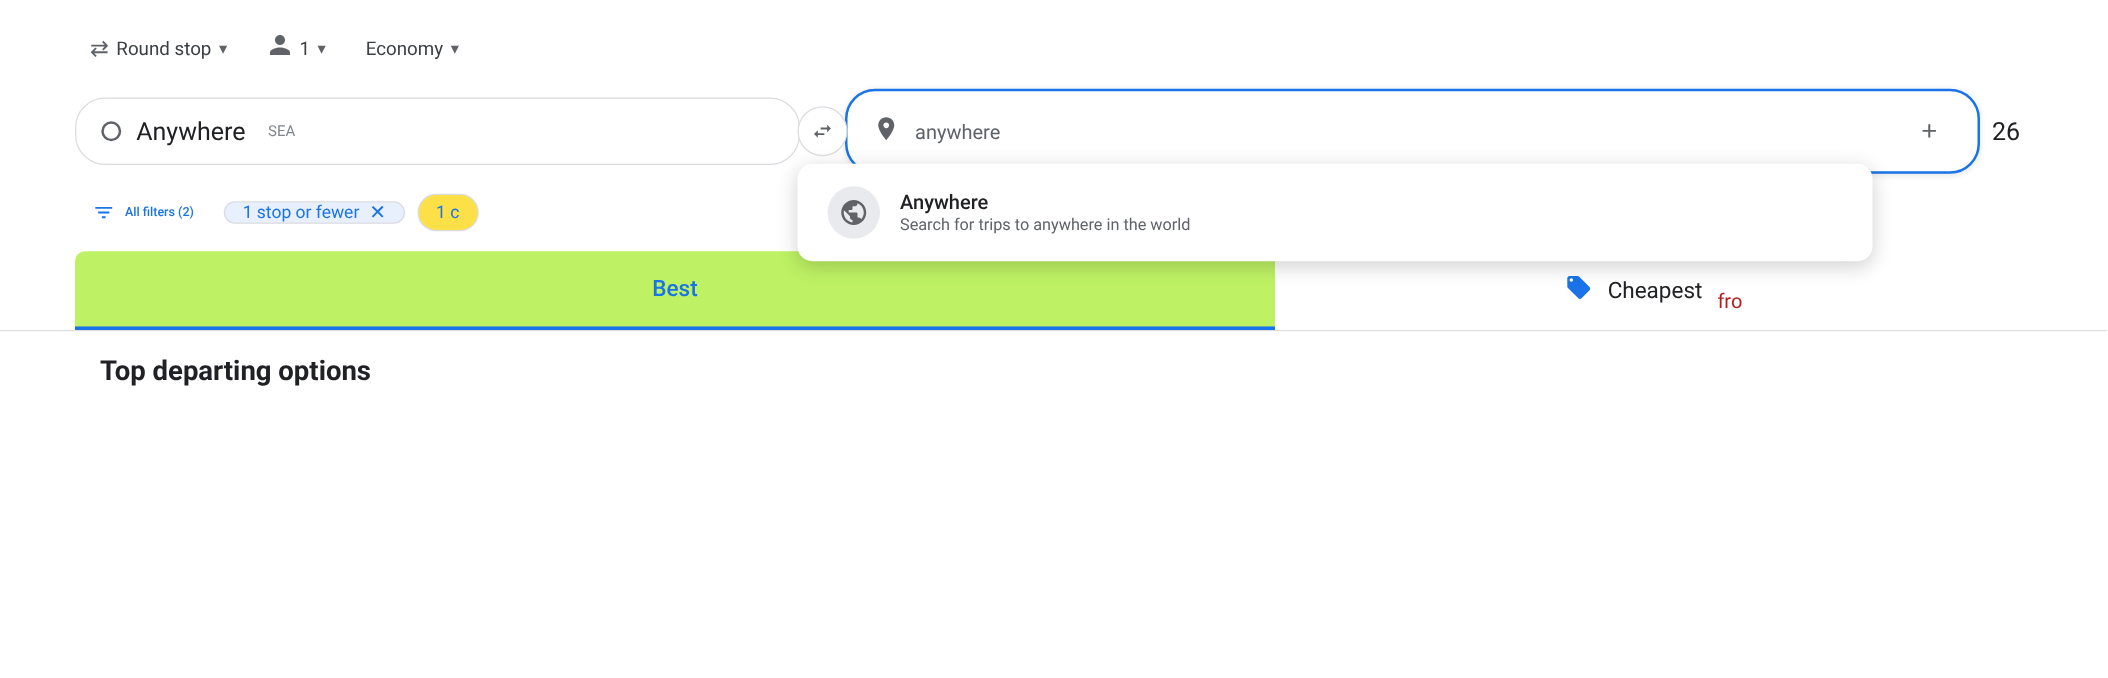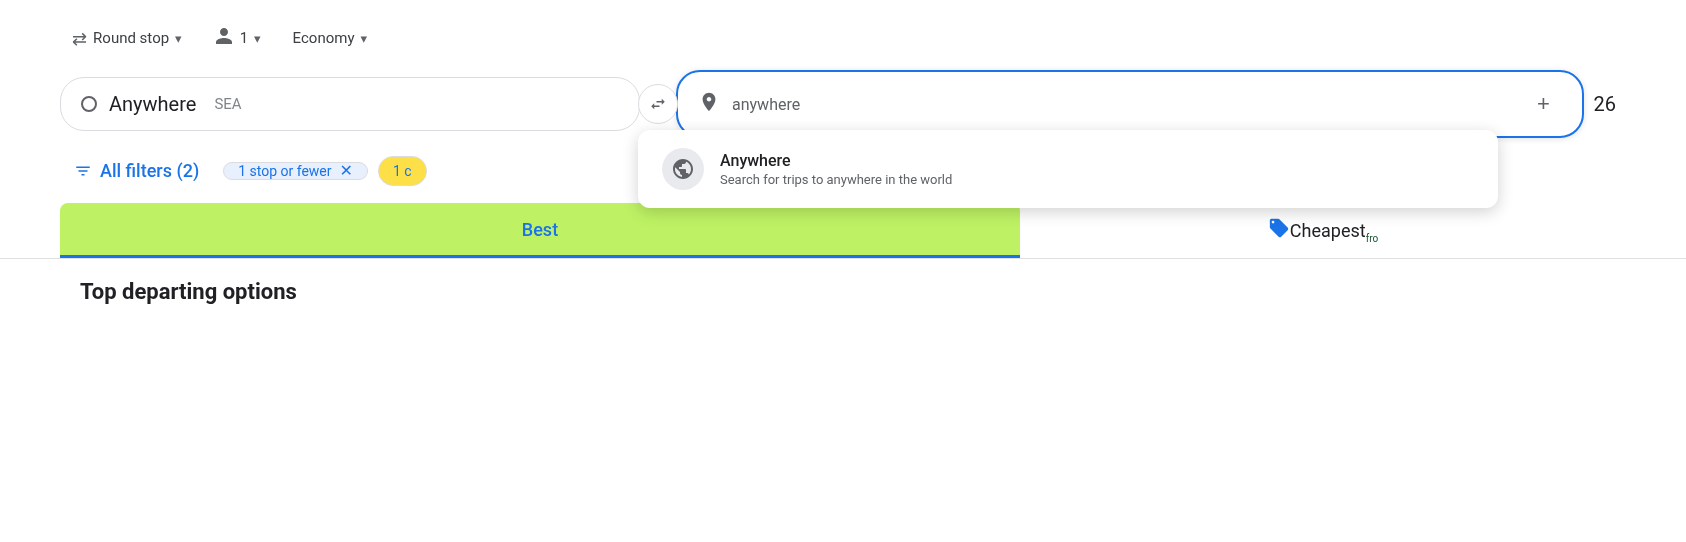--- a/index.html
+++ b/index.html
@@ -80,7 +80,7 @@
       color: #202124;
     }
     .origin-code {
-      font-size: 15px;
+      font-size: 12px;
       color: #80868b;
       margin-left: 6px;
     }

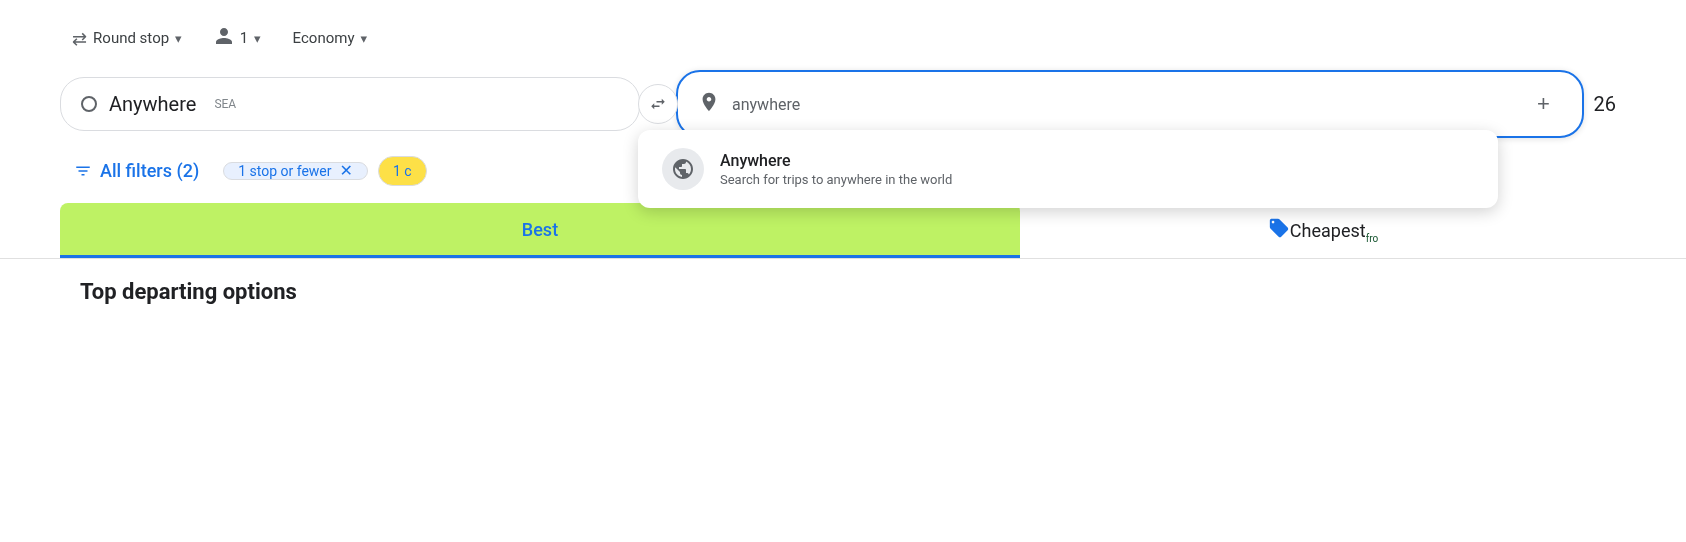--- a/index.html
+++ b/index.html
@@ -208,7 +208,7 @@
       background: transparent;
       border-radius: 20px;
       cursor: pointer;
-      font-size: 18px;
+      font-size: 10px;
       color: #1a73e8;
       font-family: inherit;
       font-weight: 500;

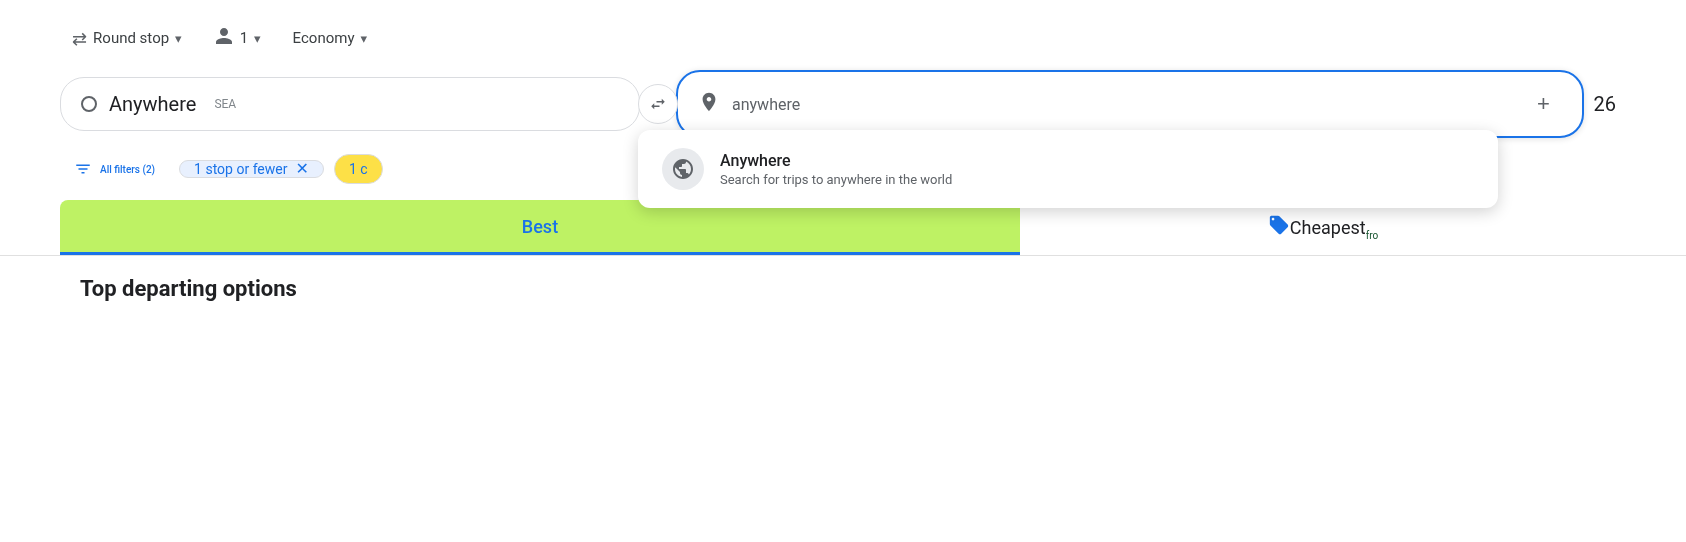--- a/index.html
+++ b/index.html
@@ -281,7 +281,7 @@
       justify-content: center;
       padding: 14px 36px;
       cursor: pointer;
-      gap: 0;
+      gap: 12px;
     }
 
     .cheapest-tag-icon {

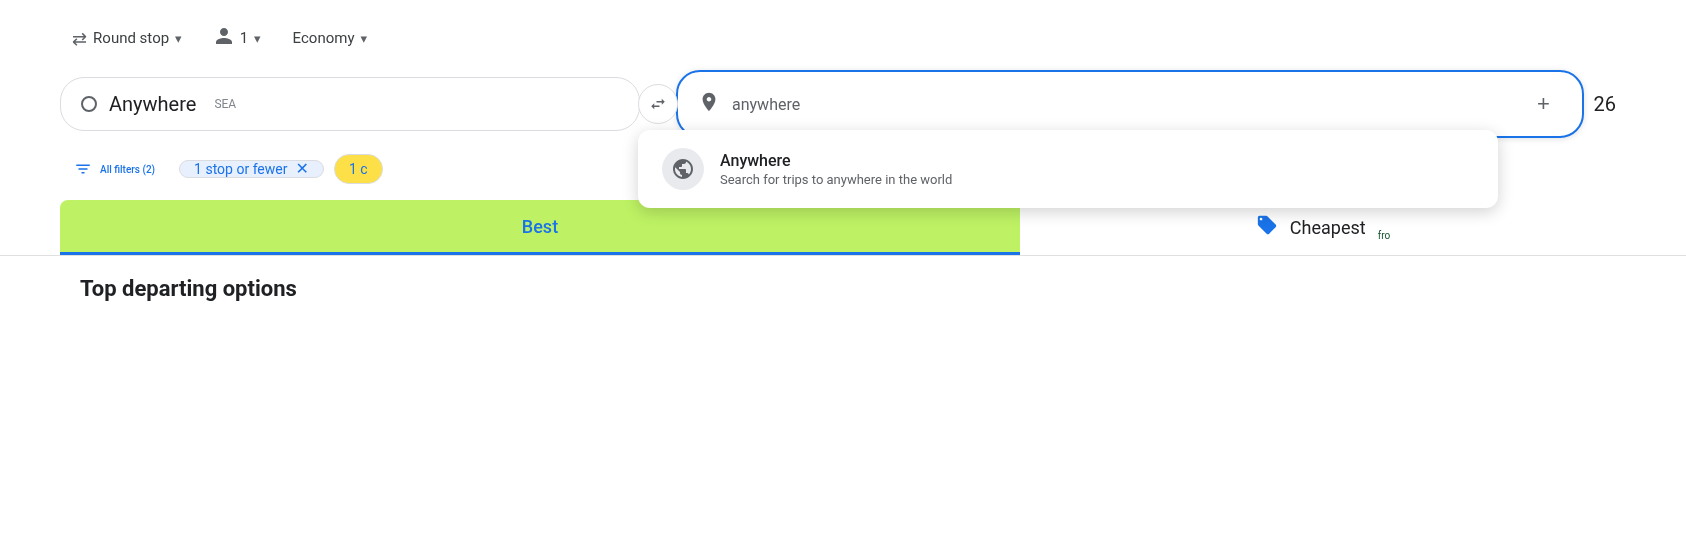--- a/index.html
+++ b/index.html
@@ -296,8 +296,8 @@
     }
 
     .tab-from-label {
-      font-size: 10px;
-      color: #14532d;
+      font-size: 16px;
+      color: #b91c1c;
       margin-top: 16px;
     }
 

